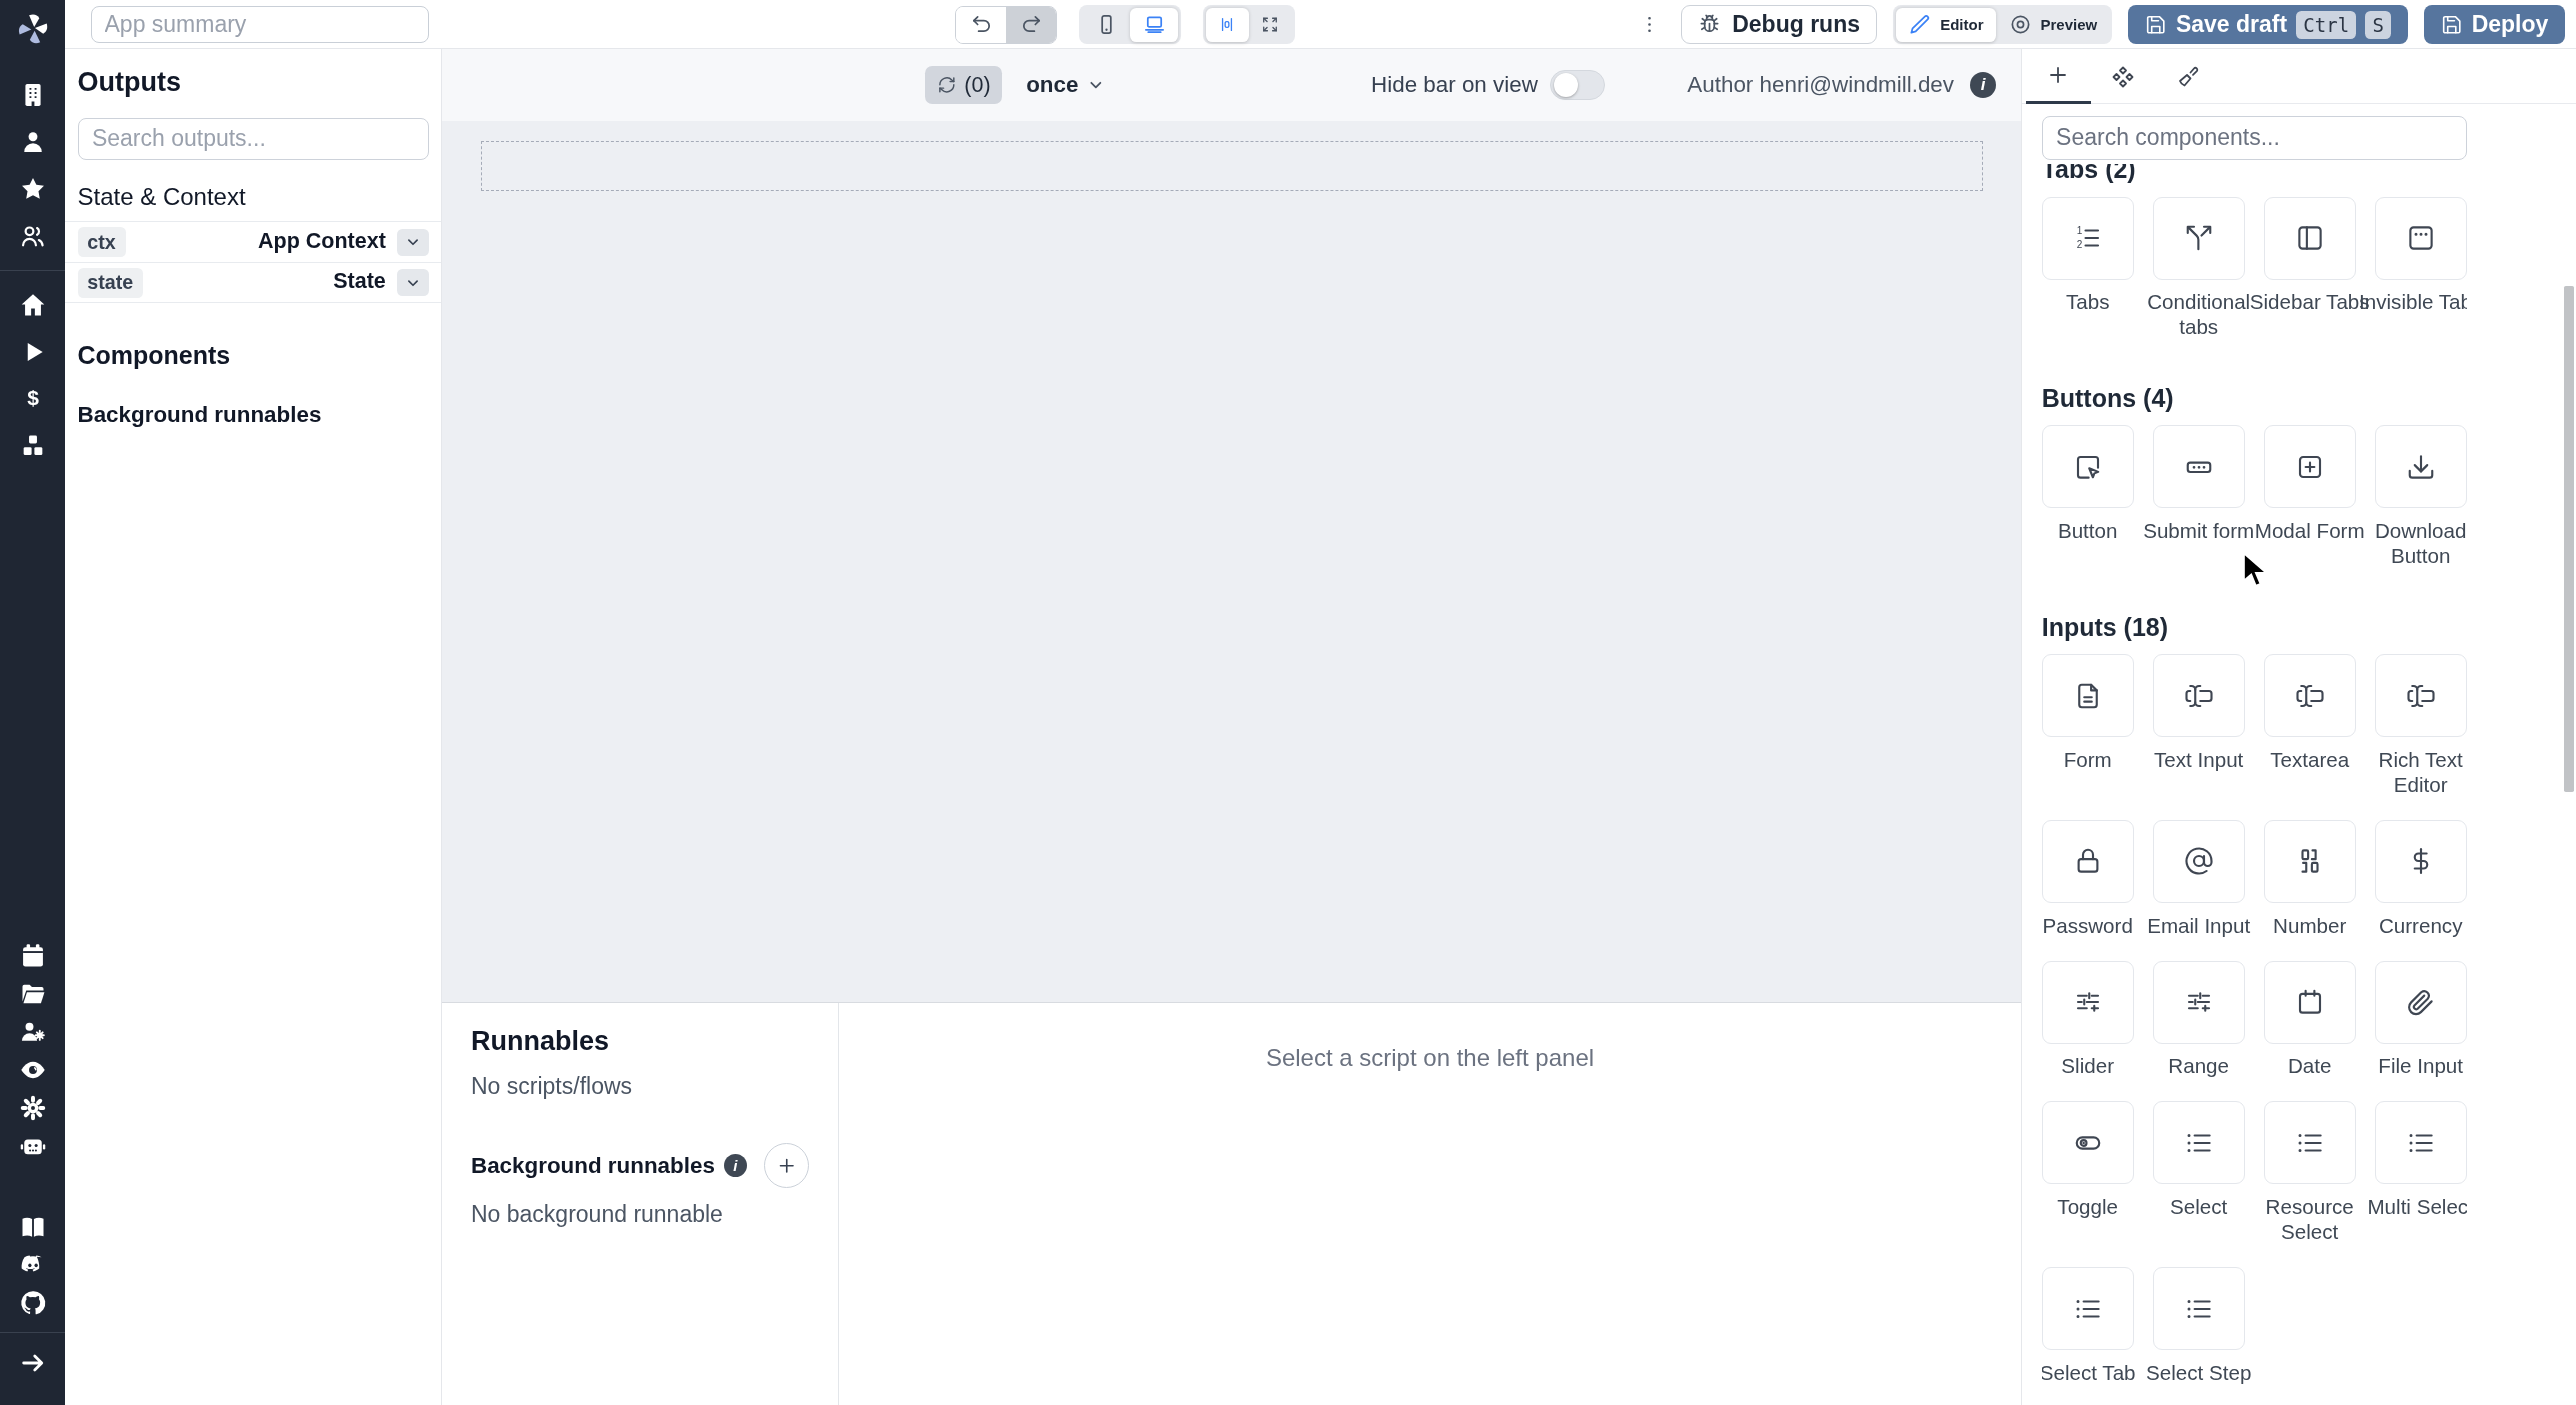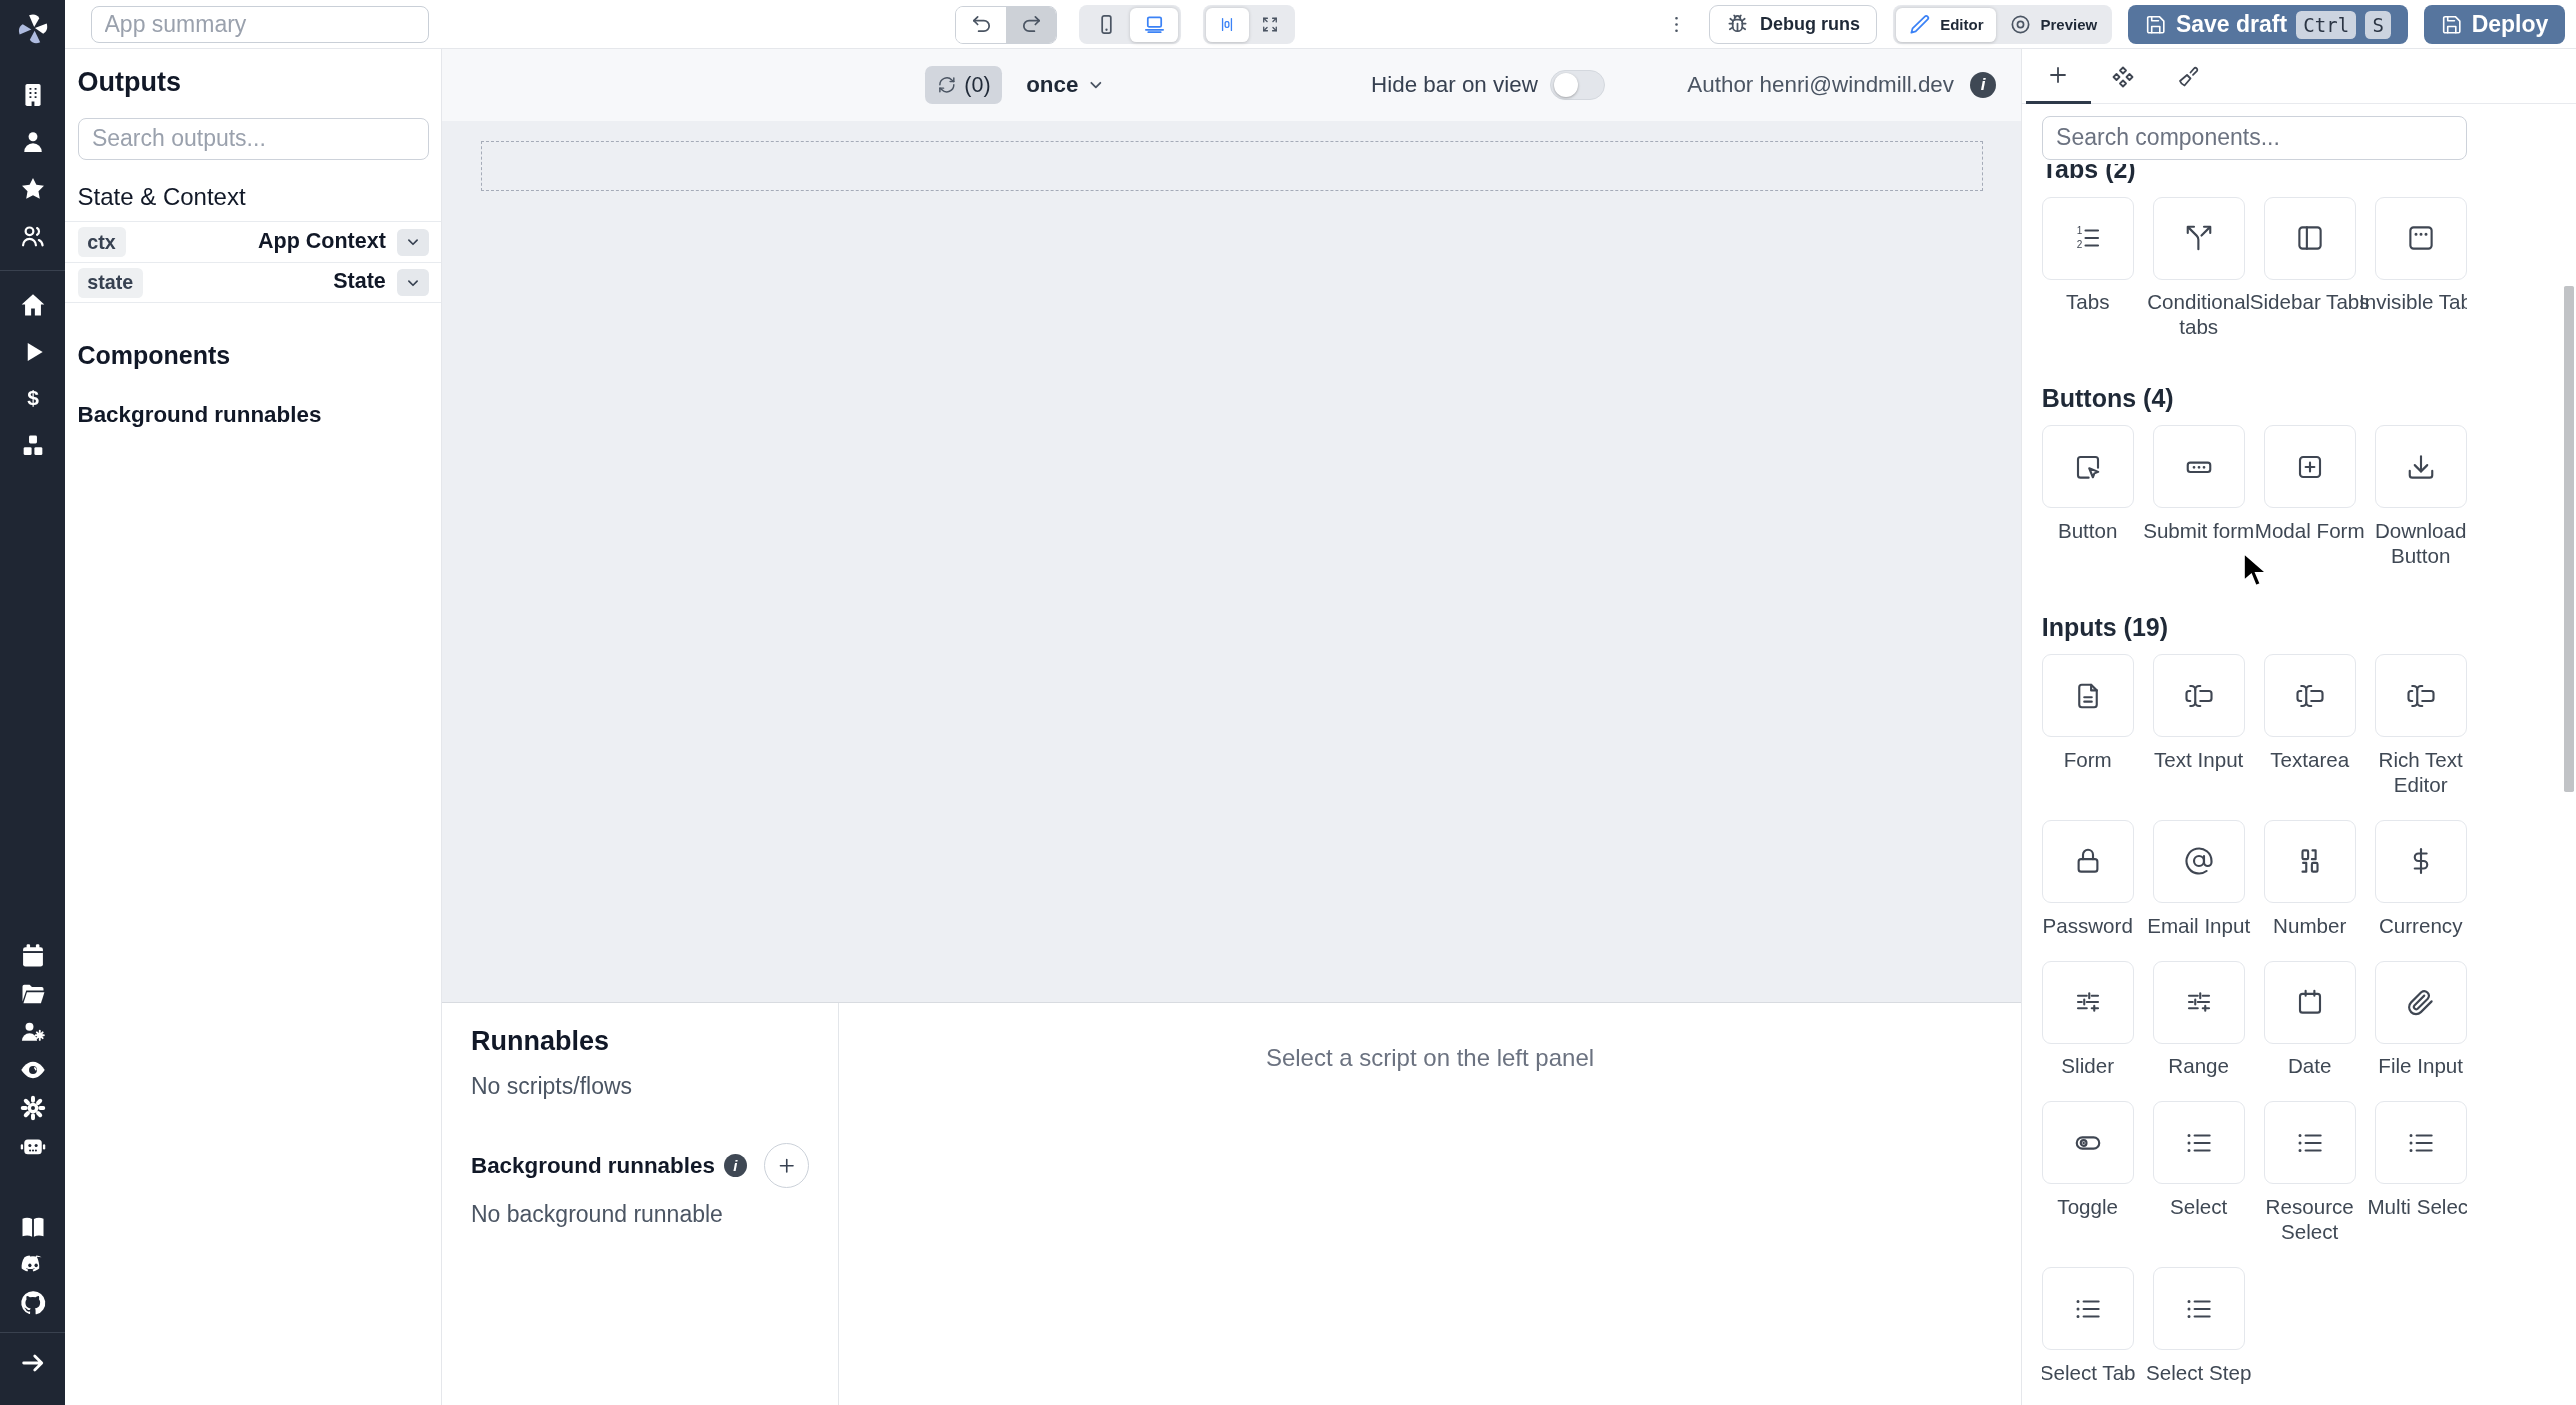--- a/index.html
+++ b/index.html
@@ -38,7 +38,7 @@
   .tb-right { position:absolute; right:10.7px; top:5.4px; display:flex; align-items:center; gap:16px; }
   .dots-btn { width:32px; height:38px; display:flex; align-items:center; justify-content:center; cursor:pointer; }
   .btn-outline { display:flex; align-items:center; gap:11px; height:39px; padding:0 16px;
-    border:1.8px solid #cdd2d9; border-radius:9px; background:#fff; font-size:18px; font-weight:bold;
+    border:1.8px solid #cdd2d9; border-radius:9px; background:#fff; font-size:23px; font-weight:bold;
     color:#1f2937; cursor:pointer; }
   .mode-seg .seg-btn { font-size:15px; font-weight:bold; color:#1f2937; }
   .btn-blue { display:flex; align-items:center; gap:9px; height:39px; padding:0 17px;

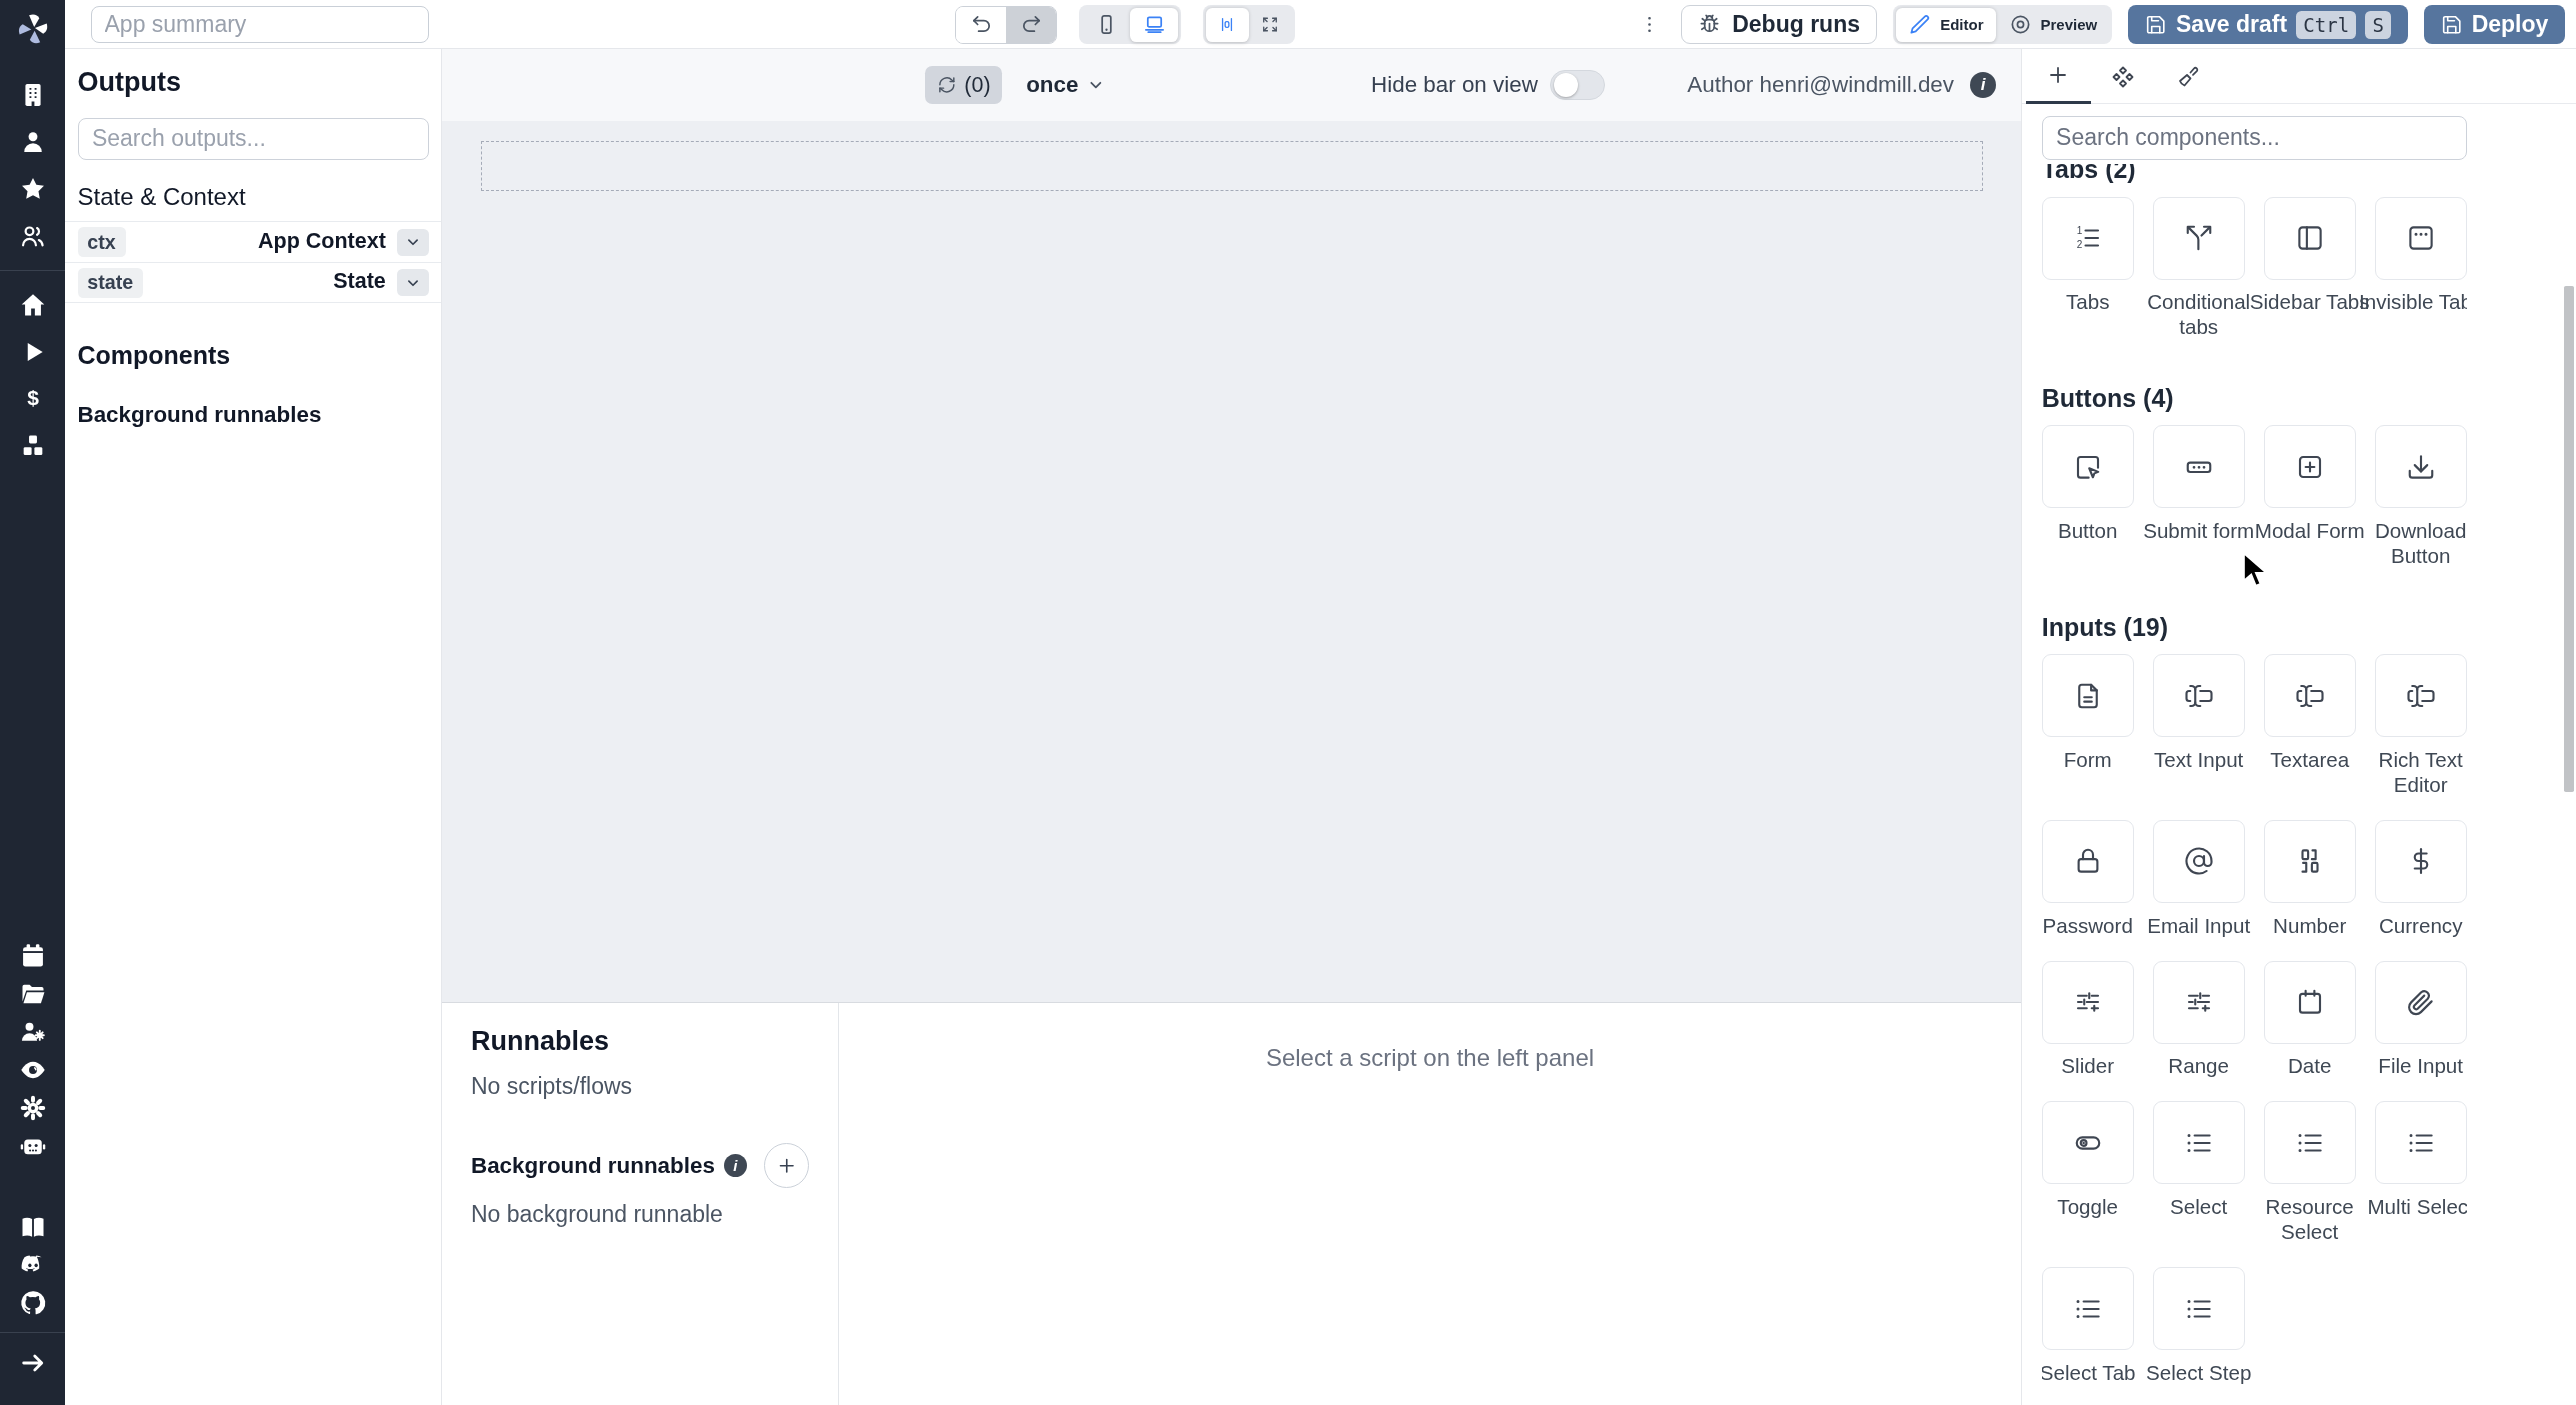--- a/index.html
+++ b/index.html
@@ -758,7 +758,7 @@
           <div class="comp-label">Download Button</div>
         </div>
       </div>
-      <div class="sec-title">Inputs (19)</div>
+      <div class="sec-title">Inputs (18)</div>
       <div class="comp-grid">
         <div class="comp-cell">
           <div class="comp-card">

